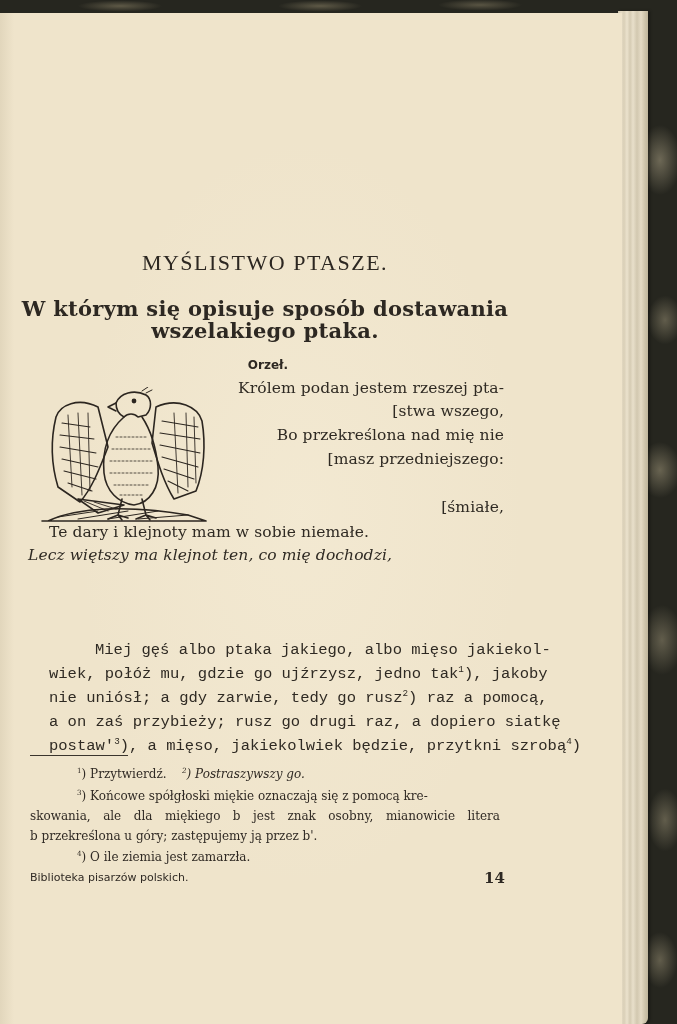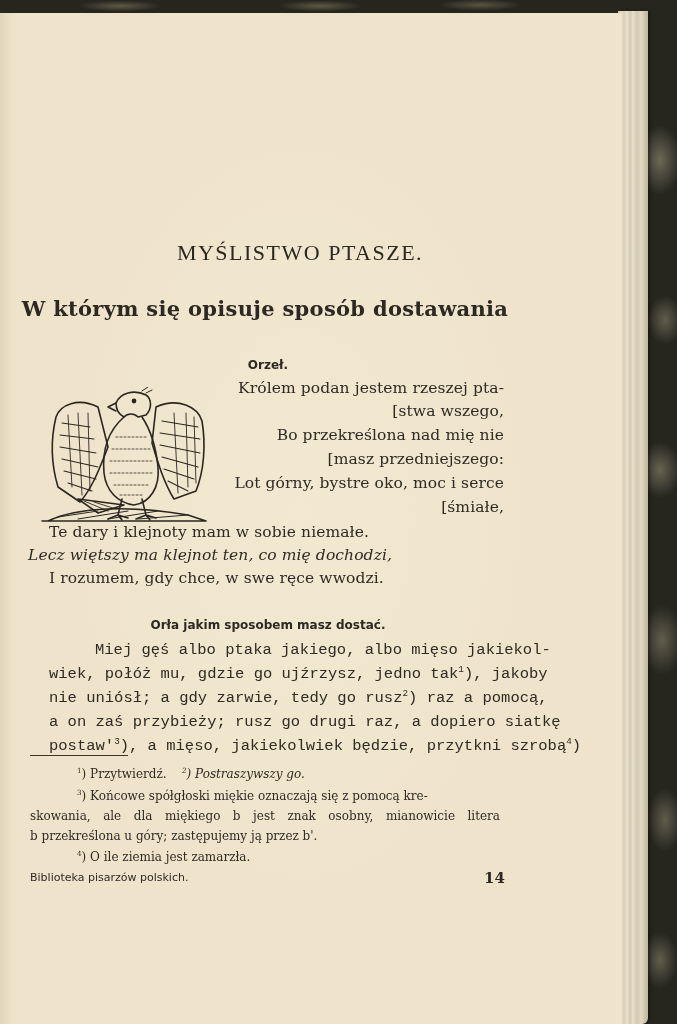--- a/index.html
+++ b/index.html
@@ -65,13 +65,12 @@
     }
     .title {
       left: 0; width: 530px;
-      top: 227px;
+      top: 237px;
       text-align: center;
       font-family: "Liberation Serif", serif;
       font-size: 22px;
       letter-spacing: 1.5px;
       color: #2c2721;
-      padding-left: 35px;
     }
     .subtitle {
       left: 0; width: 530px;

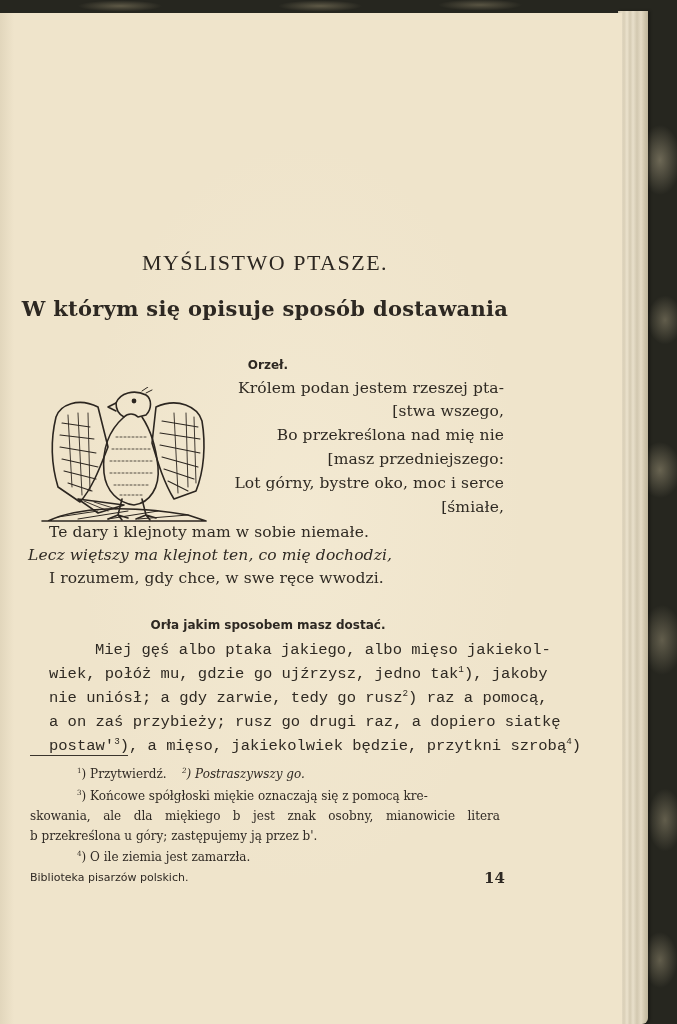--- a/index.html
+++ b/index.html
@@ -167,6 +167,7 @@
 
   <div class="text title">MYŚLISTWO PTASZE.</div>
   <div class="text subtitle sub1">W którym się opisuje sposób dostawania</div>
+  <div class="text subtitle sub2">wszelakiego ptaka.</div>
 
   <div class="text section-head sec1">Orzeł.</div>
 

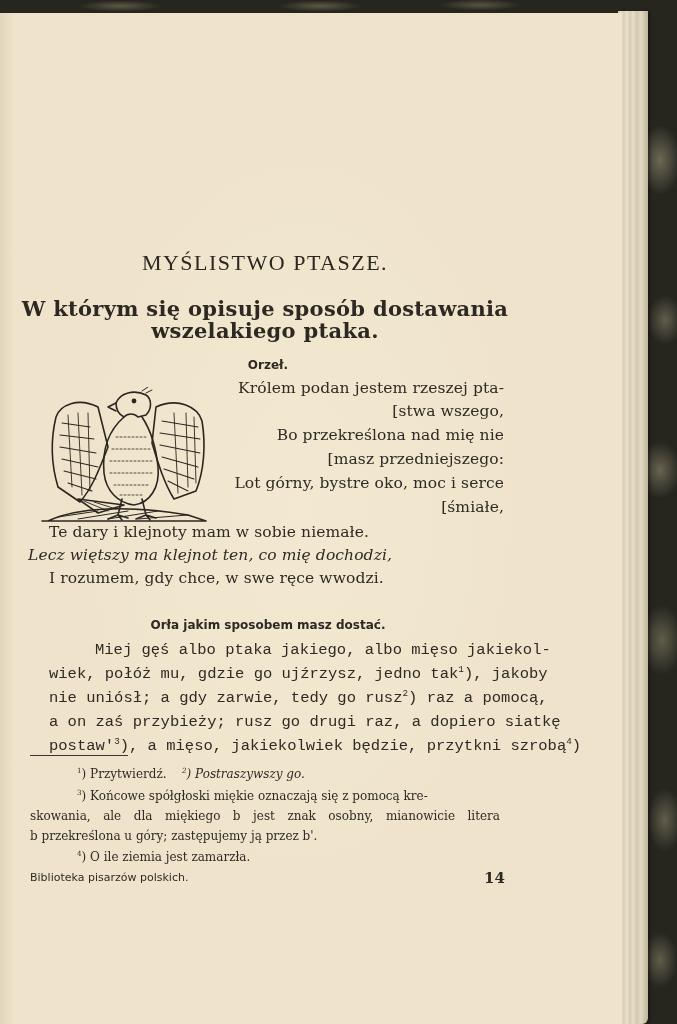--- a/index.html
+++ b/index.html
@@ -205,7 +205,6 @@
   <div class="text verse verse-right" style="top:389px;">[stwa wszego,</div>
   <div class="text verse verse-right" style="top:413px;">Bo przekreślona nad mię nie</div>
   <div class="text verse verse-right" style="top:437px;">[masz przedniejszego:</div>
-  <div class="text verse verse-right" style="top:461px;">Lot górny, bystre oko, moc i serce</div>
   <div class="text verse verse-right" style="top:485px;">[śmiałe,</div>
 
   <div class="text verse" style="left:49px; top:510px;">Te dary i klejnoty mam w sobie niemałe.</div>

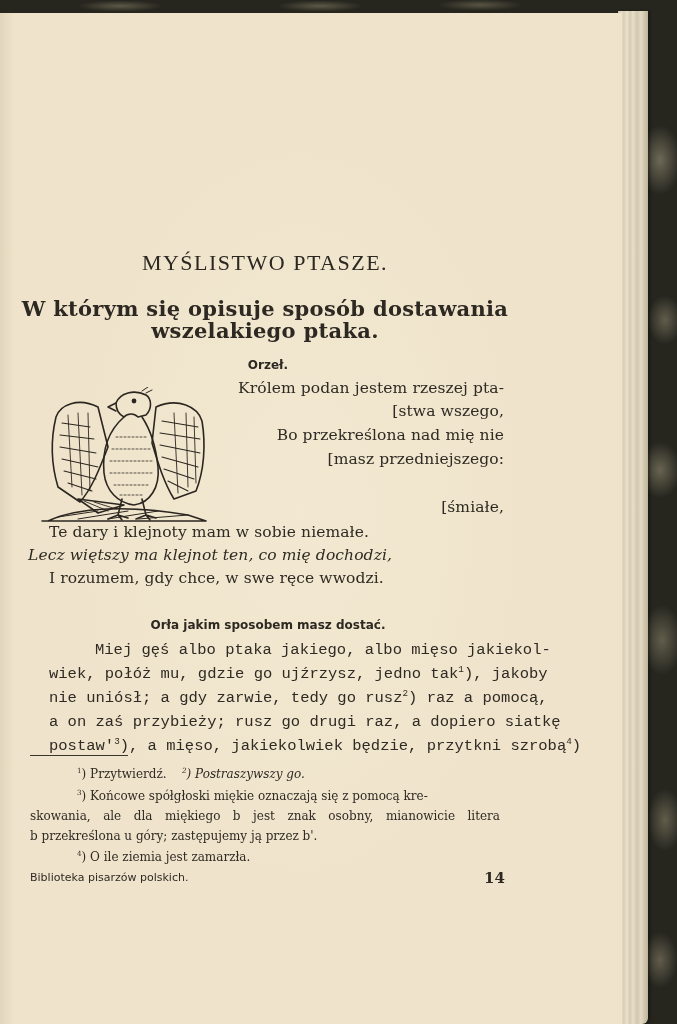--- a/index.html
+++ b/index.html
@@ -209,7 +209,6 @@
 
   <div class="text verse" style="left:49px; top:510px;">Te dary i klejnoty mam w sobie niemałe.</div>
   <div class="text verse" style="left:28px; top:533px;font-style:italic;">Lecz więtszy ma klejnot ten, co mię dochodzi,</div>
-  <div class="text verse" style="left:49px; top:556px;">I rozumem, gdy chce, w swe ręce wwodzi.</div>
 
   <div class="text section-head sec2">Orła jakim sposobem masz dostać.</div>
 

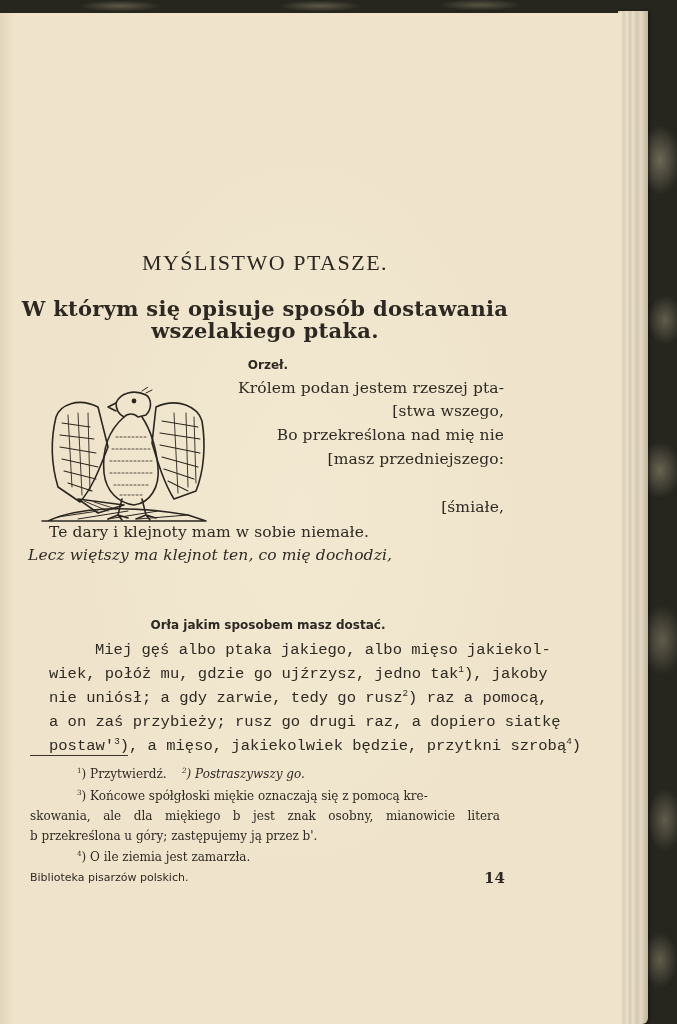--- a/index.html
+++ b/index.html
@@ -210,7 +210,6 @@
   <div class="text verse" style="left:49px; top:510px;">Te dary i klejnoty mam w sobie niemałe.</div>
   <div class="text verse" style="left:28px; top:533px;font-style:italic;">Lecz więtszy ma klejnot ten, co mię dochodzi,</div>
 
-  <div class="text section-head sec2">Orła jakim sposobem masz dostać.</div>
 
   <div class="text prose first" style="top:628px;">Miej gęś albo ptaka jakiego, albo mięso jakiekol-</div>
   <div class="text prose" style="top:652px;"><span>wiek, połóż mu, gdzie go ujźrzysz, jedno tak</span><sup>1</sup><span>), jakoby</span></div>

